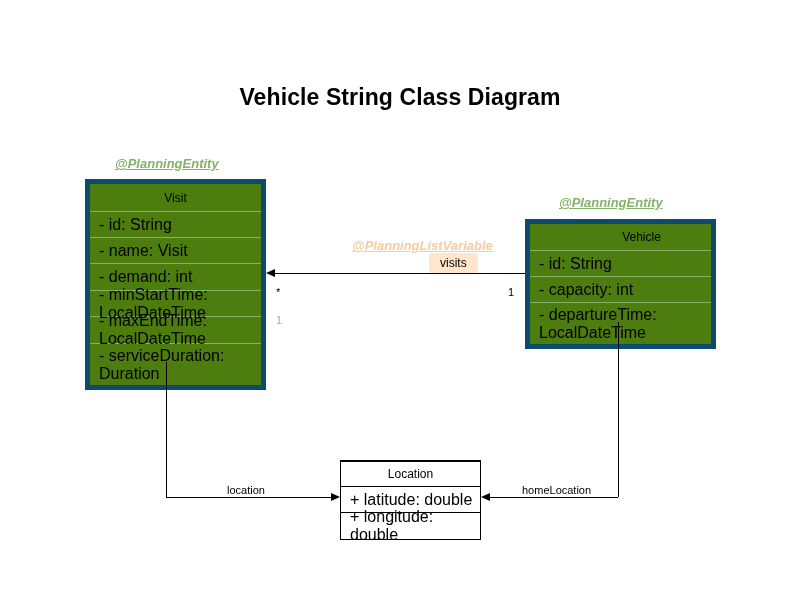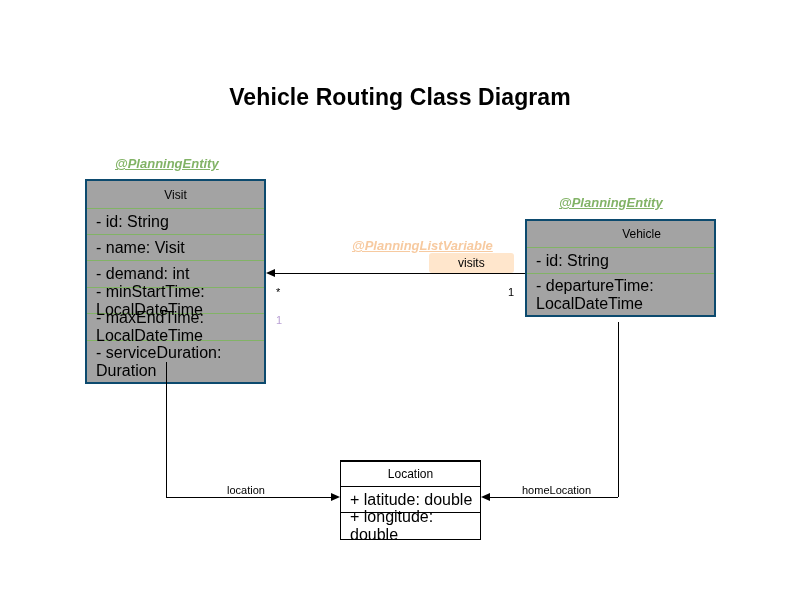--- a/index.html
+++ b/index.html
@@ -135,7 +135,7 @@
 
 <div id="canvas">
 
-  <div class="diagram-title">Vehicle Routing Class Diagram</div>
+  <div class="diagram-title">Vehicle String Class Diagram</div>
 
   <div class="annotation entity" style="left:115px; top:156px;">@PlanningEntity</div>
 

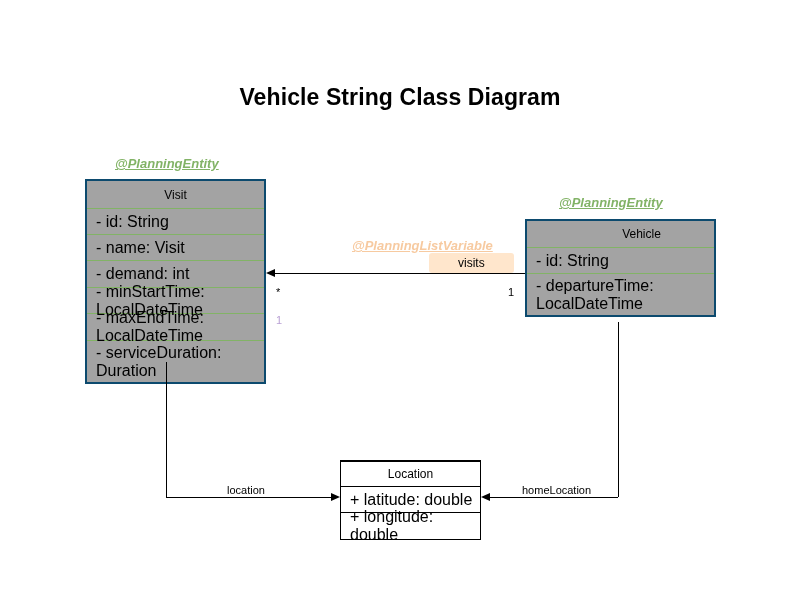--- a/index.html
+++ b/index.html
@@ -36,8 +36,8 @@
   .uml-class {
     position: absolute;
     box-sizing: border-box;
-    background: #a3a3a3;
-    border: 2px solid #0c4a6e;
+    background: #4d7c0f;
+    border: 5px solid #0c4a6e;
   }
   .uml-class.plain {
     background: #ffffff;

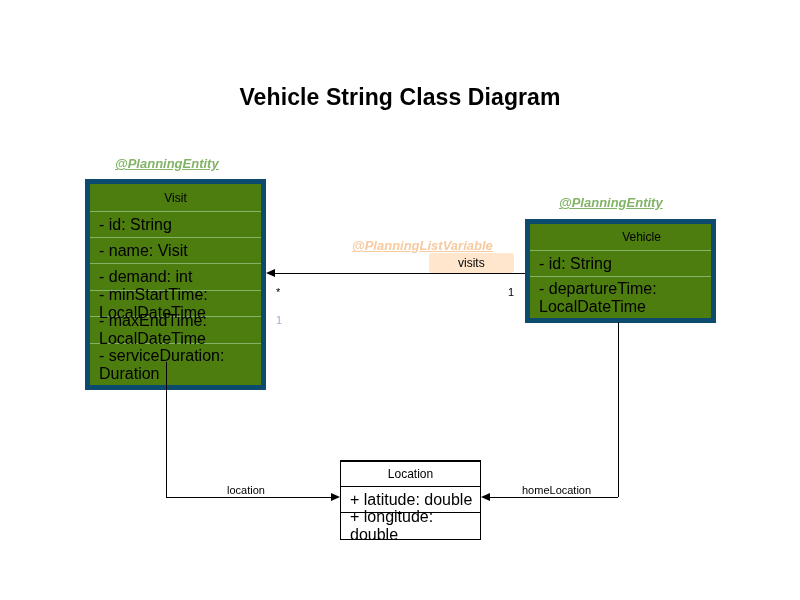--- a/index.html
+++ b/index.html
@@ -117,7 +117,7 @@
     color: #000000;
     background: #ffe6cc;
     border-radius: 3px;
-    padding: 3px 29px;
+    padding: 3px 11px;
     white-space: nowrap;
   }
   .multiplicity {

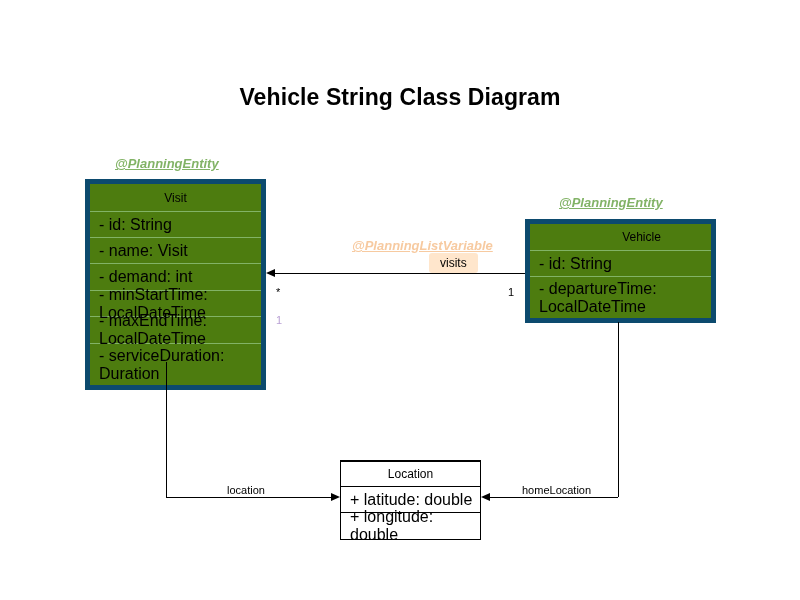--- a/index.html
+++ b/index.html
@@ -154,6 +154,7 @@
   <div class="uml-class" style="left:525px; top:219px; width:191px;">
     <div class="uml-row header" style="height:26px;padding-left:42px;">Vehicle</div>
     <div class="uml-row attr" style="height:26px;">- id: String</div>
+    <div class="uml-row attr" style="height:26px;">- capacity: int</div>
     <div class="uml-row attr" style="height:42px;">- departureTime: LocalDateTime</div>
   </div>
 

